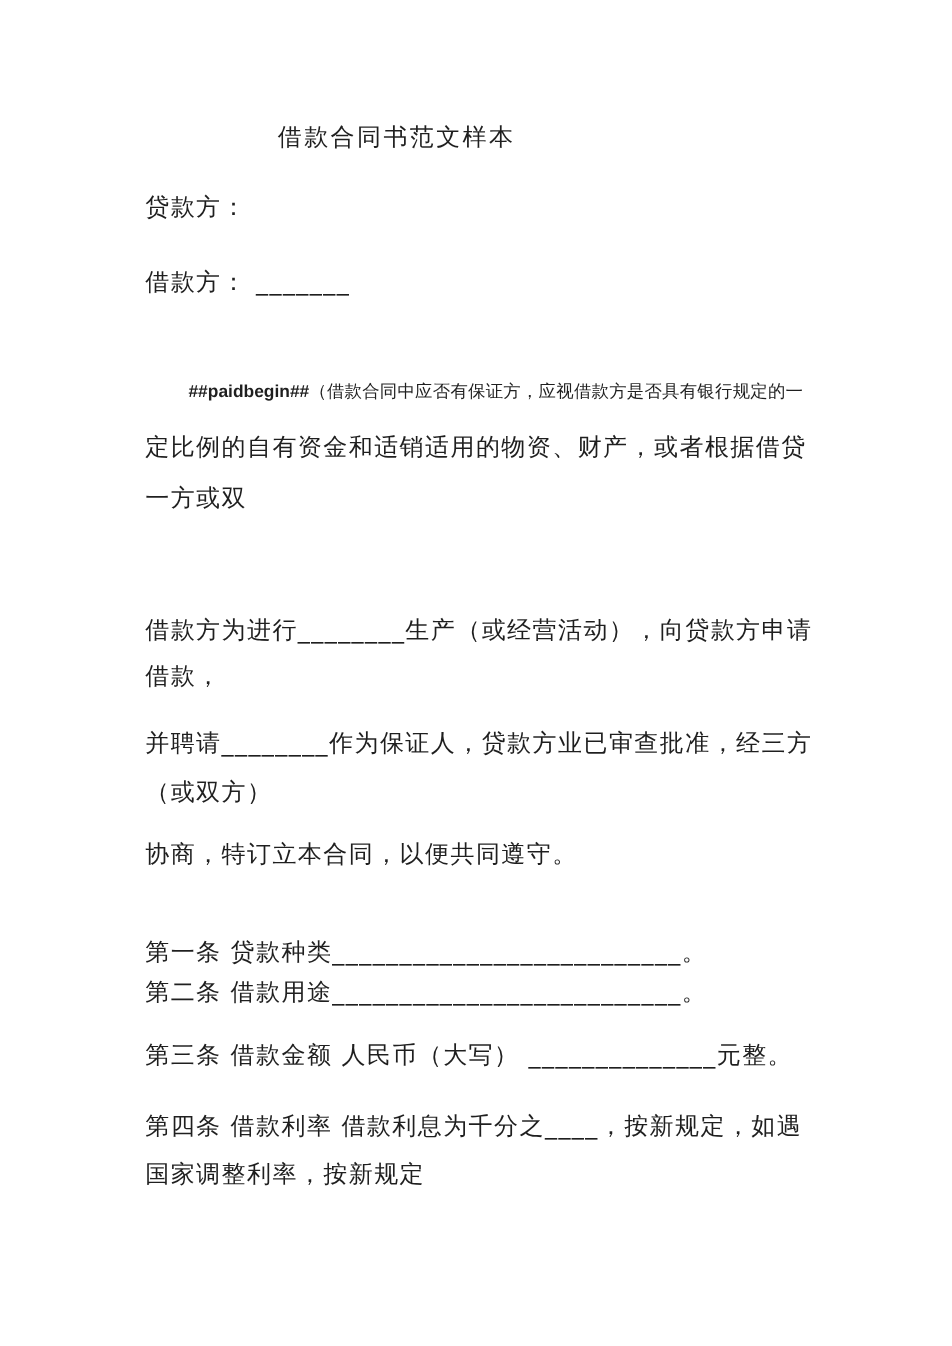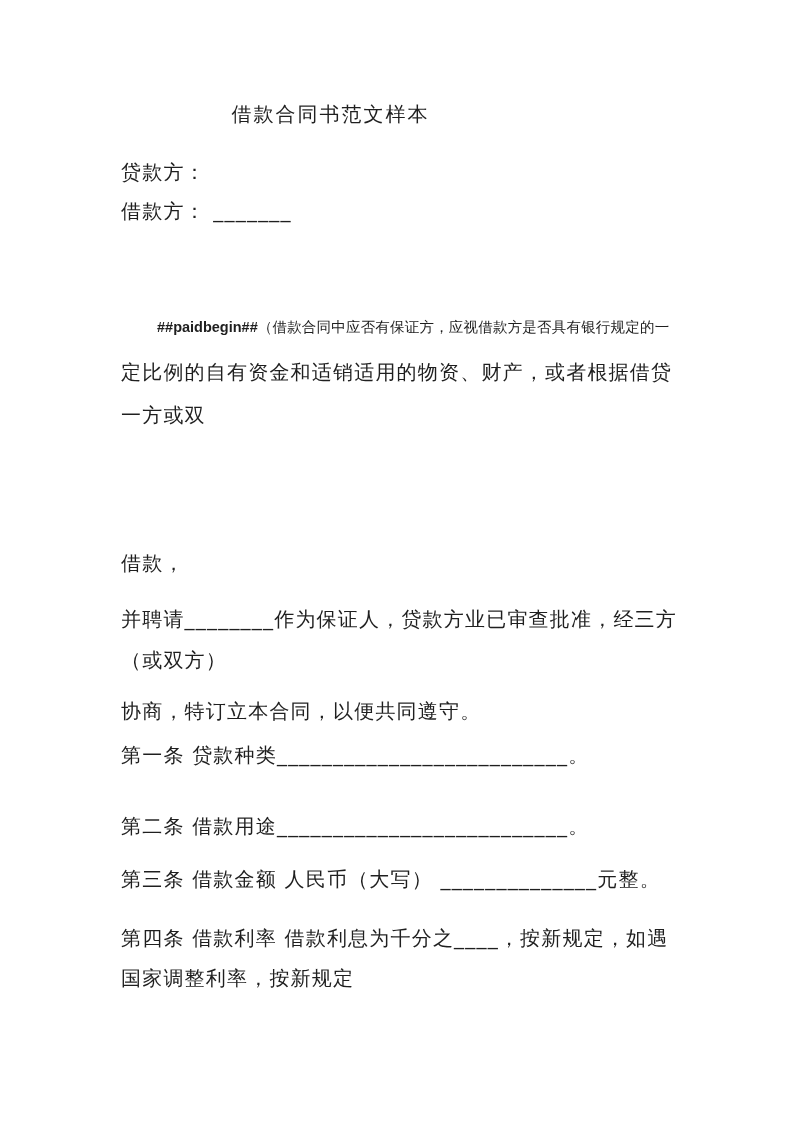--- a/index.html
+++ b/index.html
@@ -53,7 +53,7 @@
 
   <div class="line" style="top:160px">贷款方：</div>
 
-  <div class="line" style="top:199px">借款方： _______</div>
+  <div class="line" style="top:223px">借款方： _______</div>
 
 
   <div class="line paid-line" style="top:318px"><span class="paid-marker">##paidbegin##</span><span>（借款合同中应否有保证方，应视借款方是否具有银行规定的一</span></div>

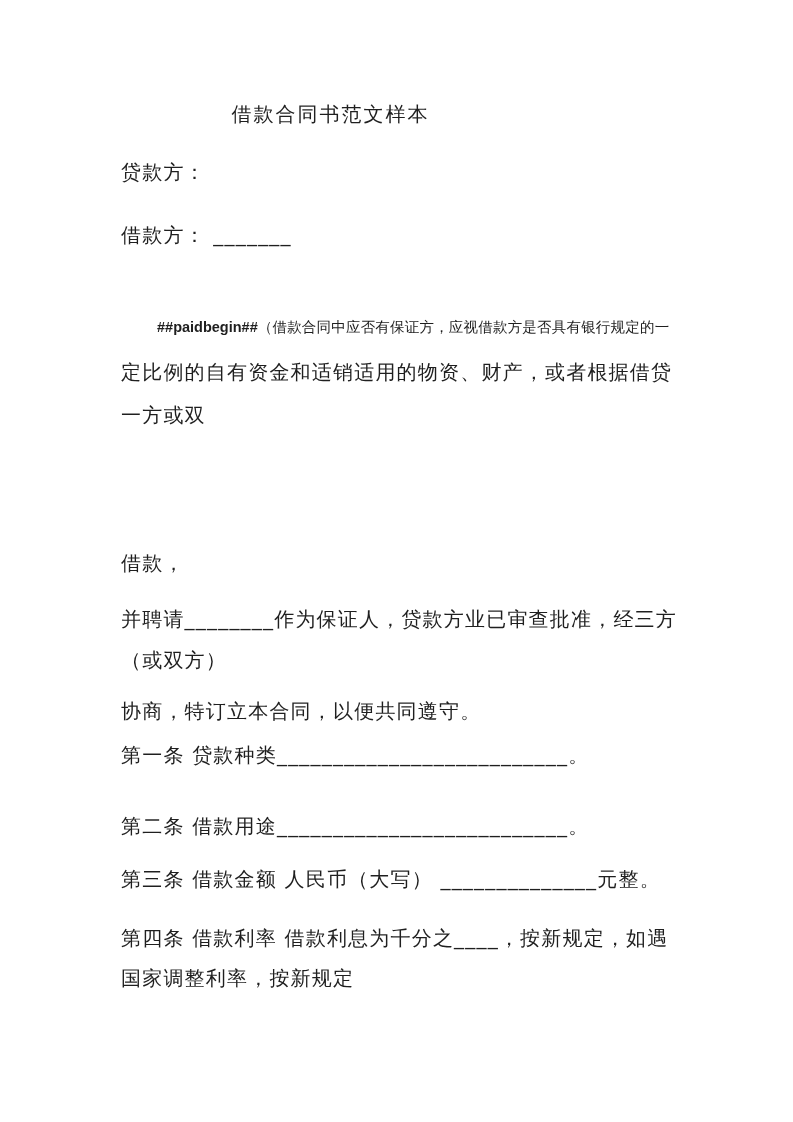--- a/index.html
+++ b/index.html
@@ -63,6 +63,7 @@
   <div class="line" style="top:403px">一方或双</div>
 
 
+  <div class="line" style="top:513px">借款方为进行________生产（或经营活动），向贷款方申请</div>
 
   <div class="line" style="top:551px">借款，</div>
 

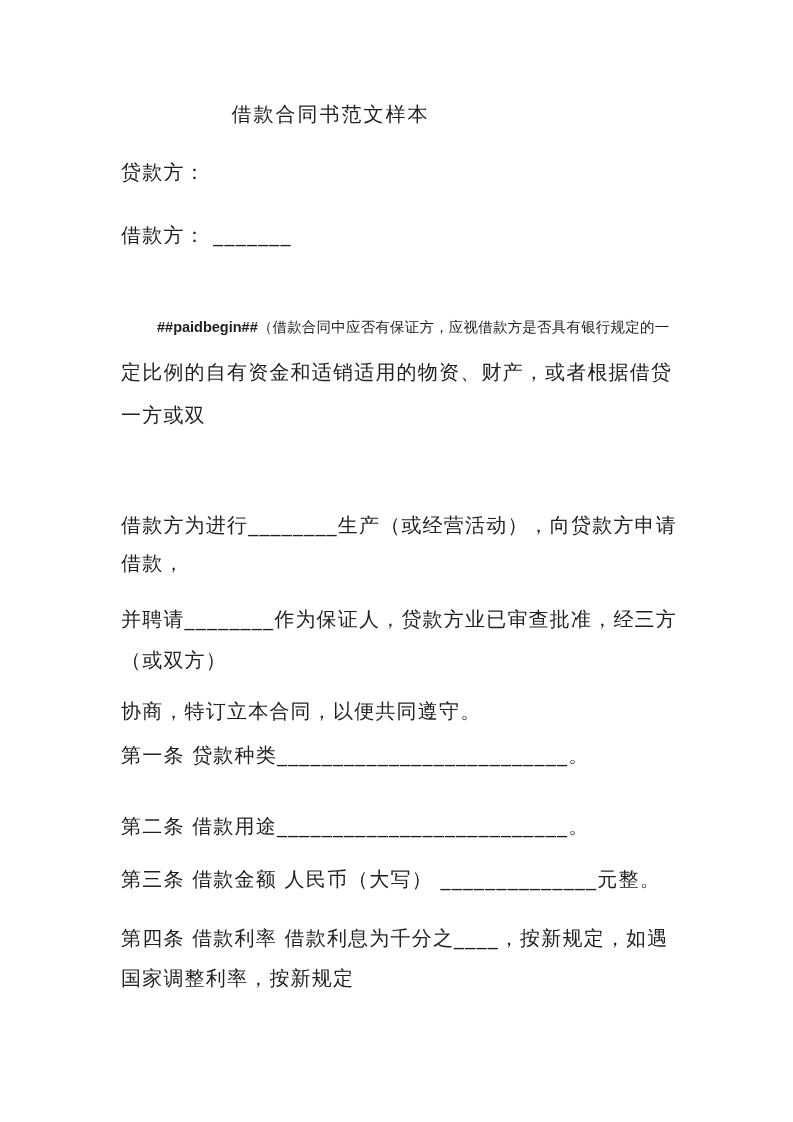--- a/index.html
+++ b/index.html
@@ -73,7 +73,7 @@
 
   <div class="line" style="top:699px">协商，特订立本合同，以便共同遵守。</div>
 
-  <div class="line" style="top:743px">第一条 贷款种类__________________________。</div>
+  <div class="line" style="top:781px">第一条 贷款种类__________________________。</div>
 
   <div class="line" style="top:814px">第二条 借款用途__________________________。</div>
 

